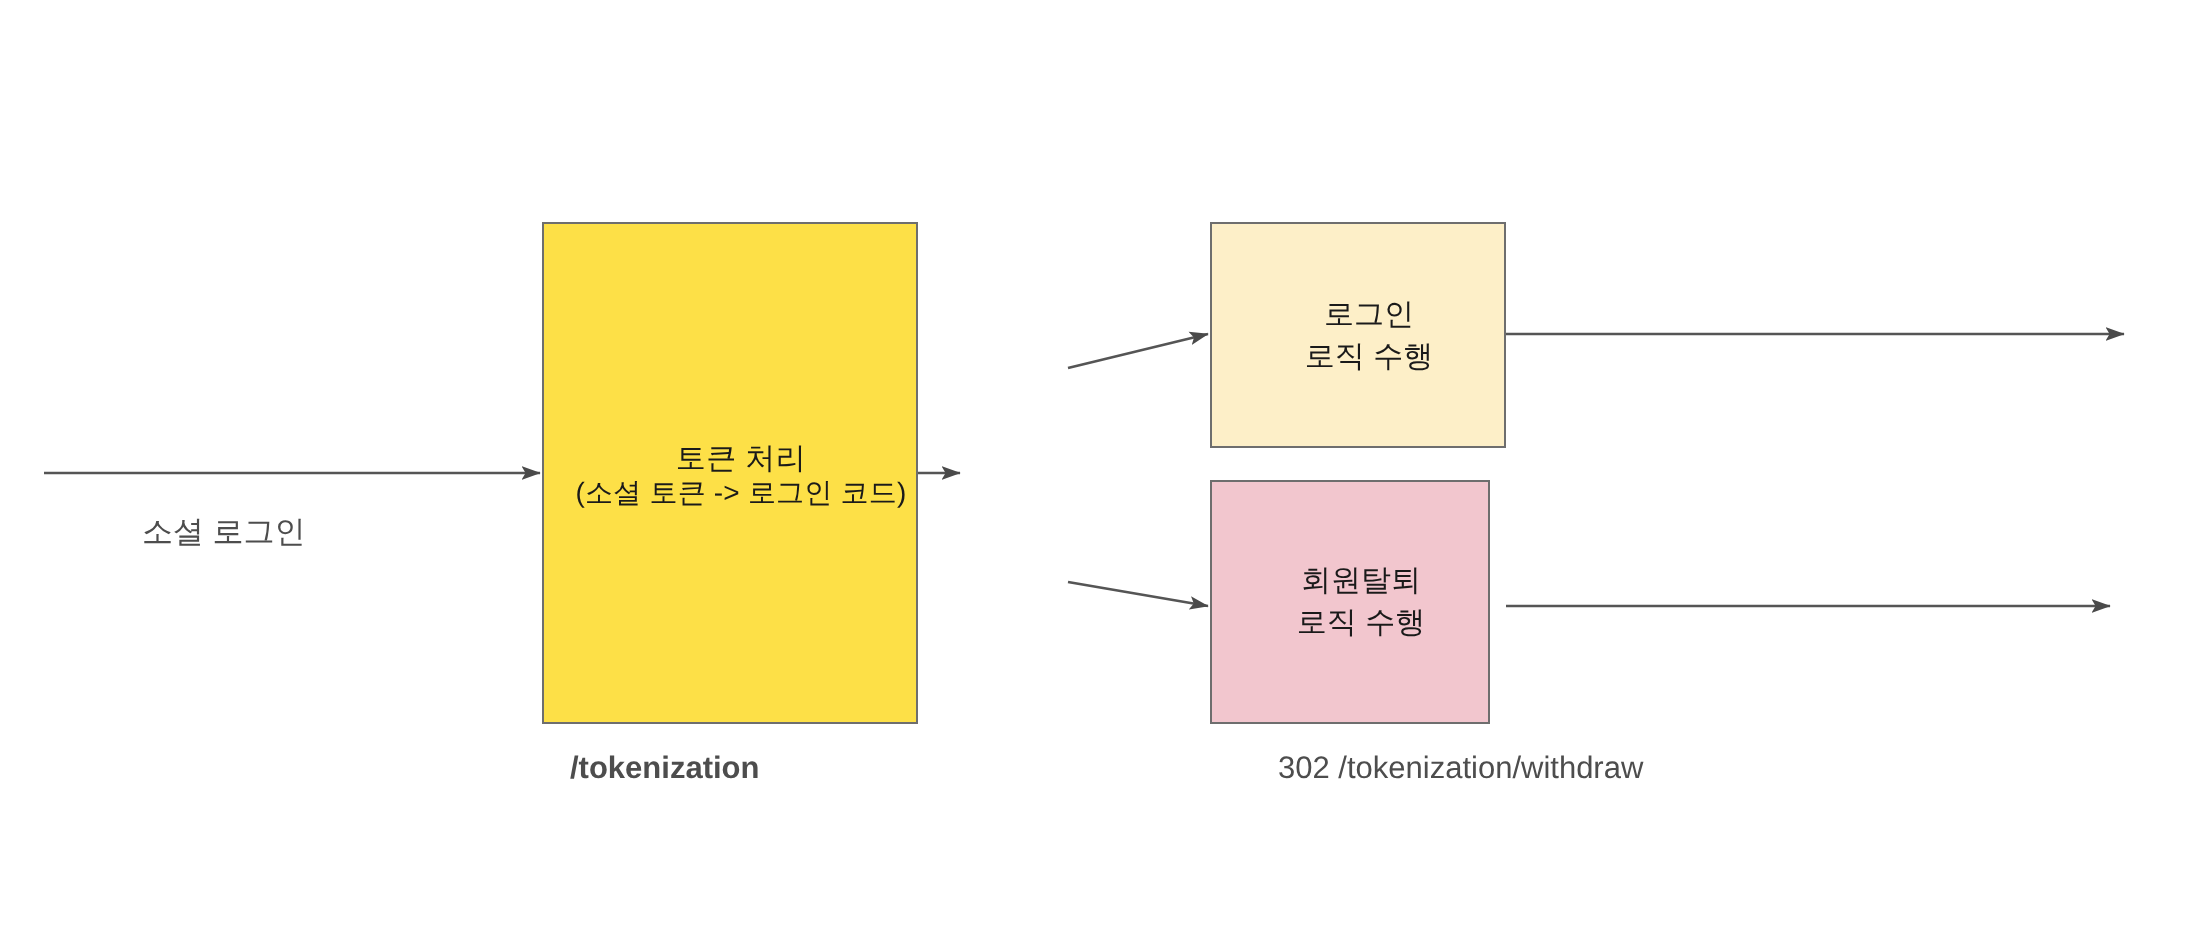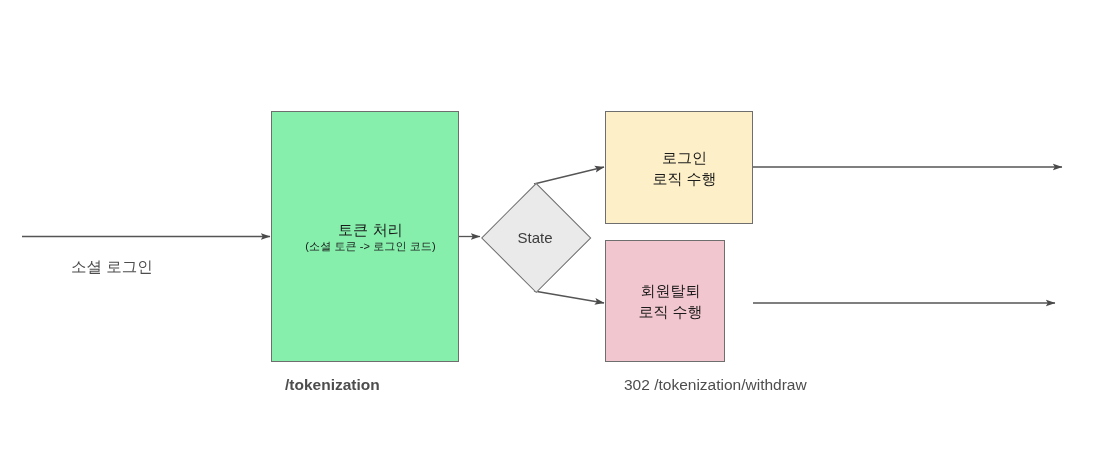--- a/index.html
+++ b/index.html
@@ -58,7 +58,7 @@
     top: 111px;
     width: 188px;
     height: 251px;
-    background: #86efac;
+    background: #fde047;
   }
   #node-login {
     left: 605px;

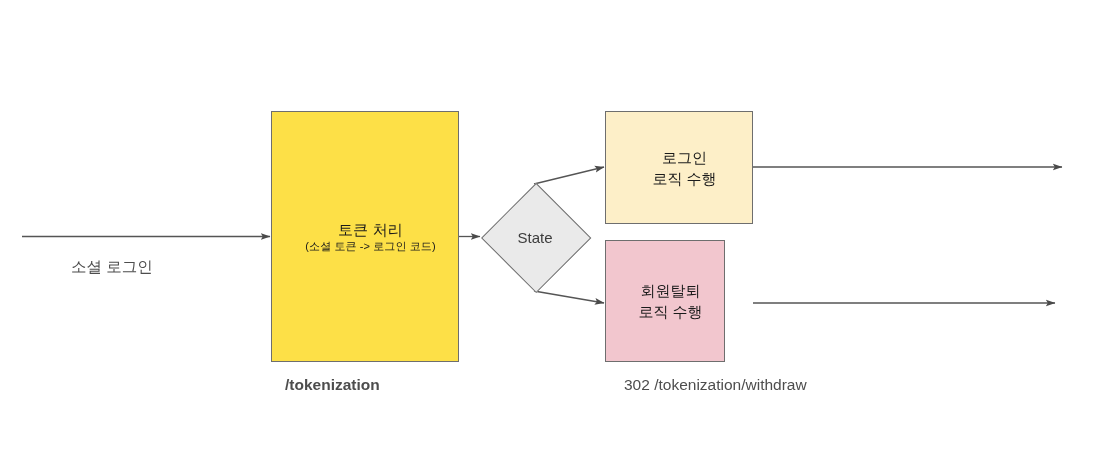--- a/index.html
+++ b/index.html
@@ -44,7 +44,7 @@
     letter-spacing: 0.2px;
   }
   .node .subtitle {
-    font-size: 11px;
+    font-size: 14px;
     line-height: 15px;
     letter-spacing: 0.1px;
   }

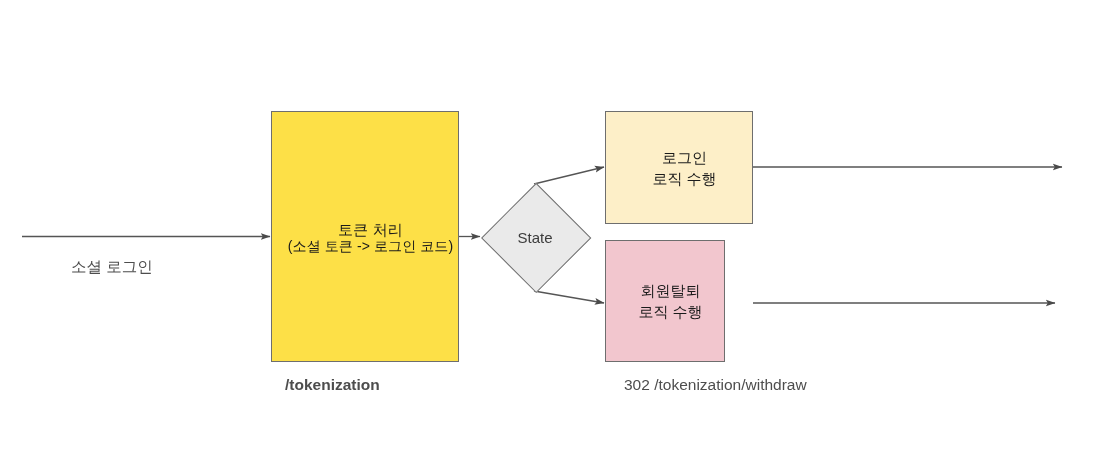--- a/index.html
+++ b/index.html
@@ -149,10 +149,6 @@
     <div class="subtitle">(소셜 토큰 -&gt; 로그인 코드)</div>
   </div>
 
-  <div id="node-state">
-    <div class="diamond-shape"></div>
-    <div class="diamond-label">State</div>
-  </div>
 
   <div class="node" id="node-login">
     <div class="line2">로그인</div>

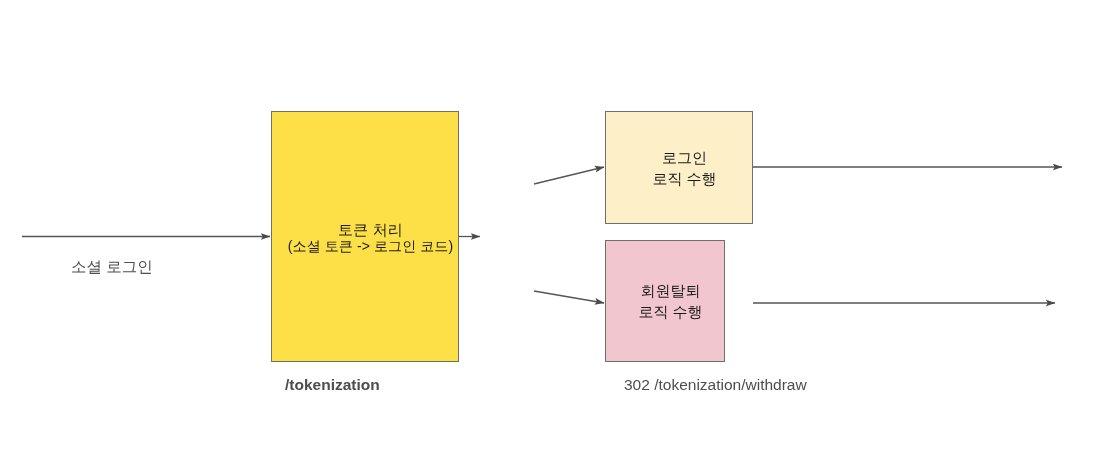--- a/index.html
+++ b/index.html
@@ -70,7 +70,7 @@
   #node-withdraw {
     left: 605px;
     top: 240px;
-    width: 120px;
+    width: 140px;
     height: 122px;
     background: #f2c6ce;
   }

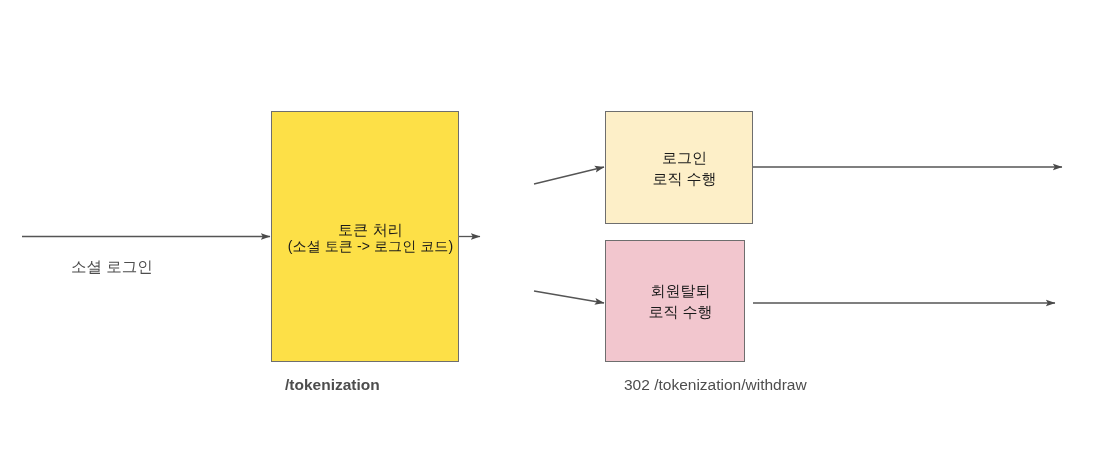--- a/index.html
+++ b/index.html
@@ -117,7 +117,7 @@
   #label-social-login { left: 71px; top: 257px; }
   #label-tokenization { left: 285px; top: 375px; font-weight: bold; }
   #label-login-redirect { left: 613px; top: 66px; }
-  #label-withdraw-redirect { left: 624px; top: 375px; }
+  #label-withdraw-redirect { left: 639px; top: 375px; }
 </style>
 </head>
 <body>

